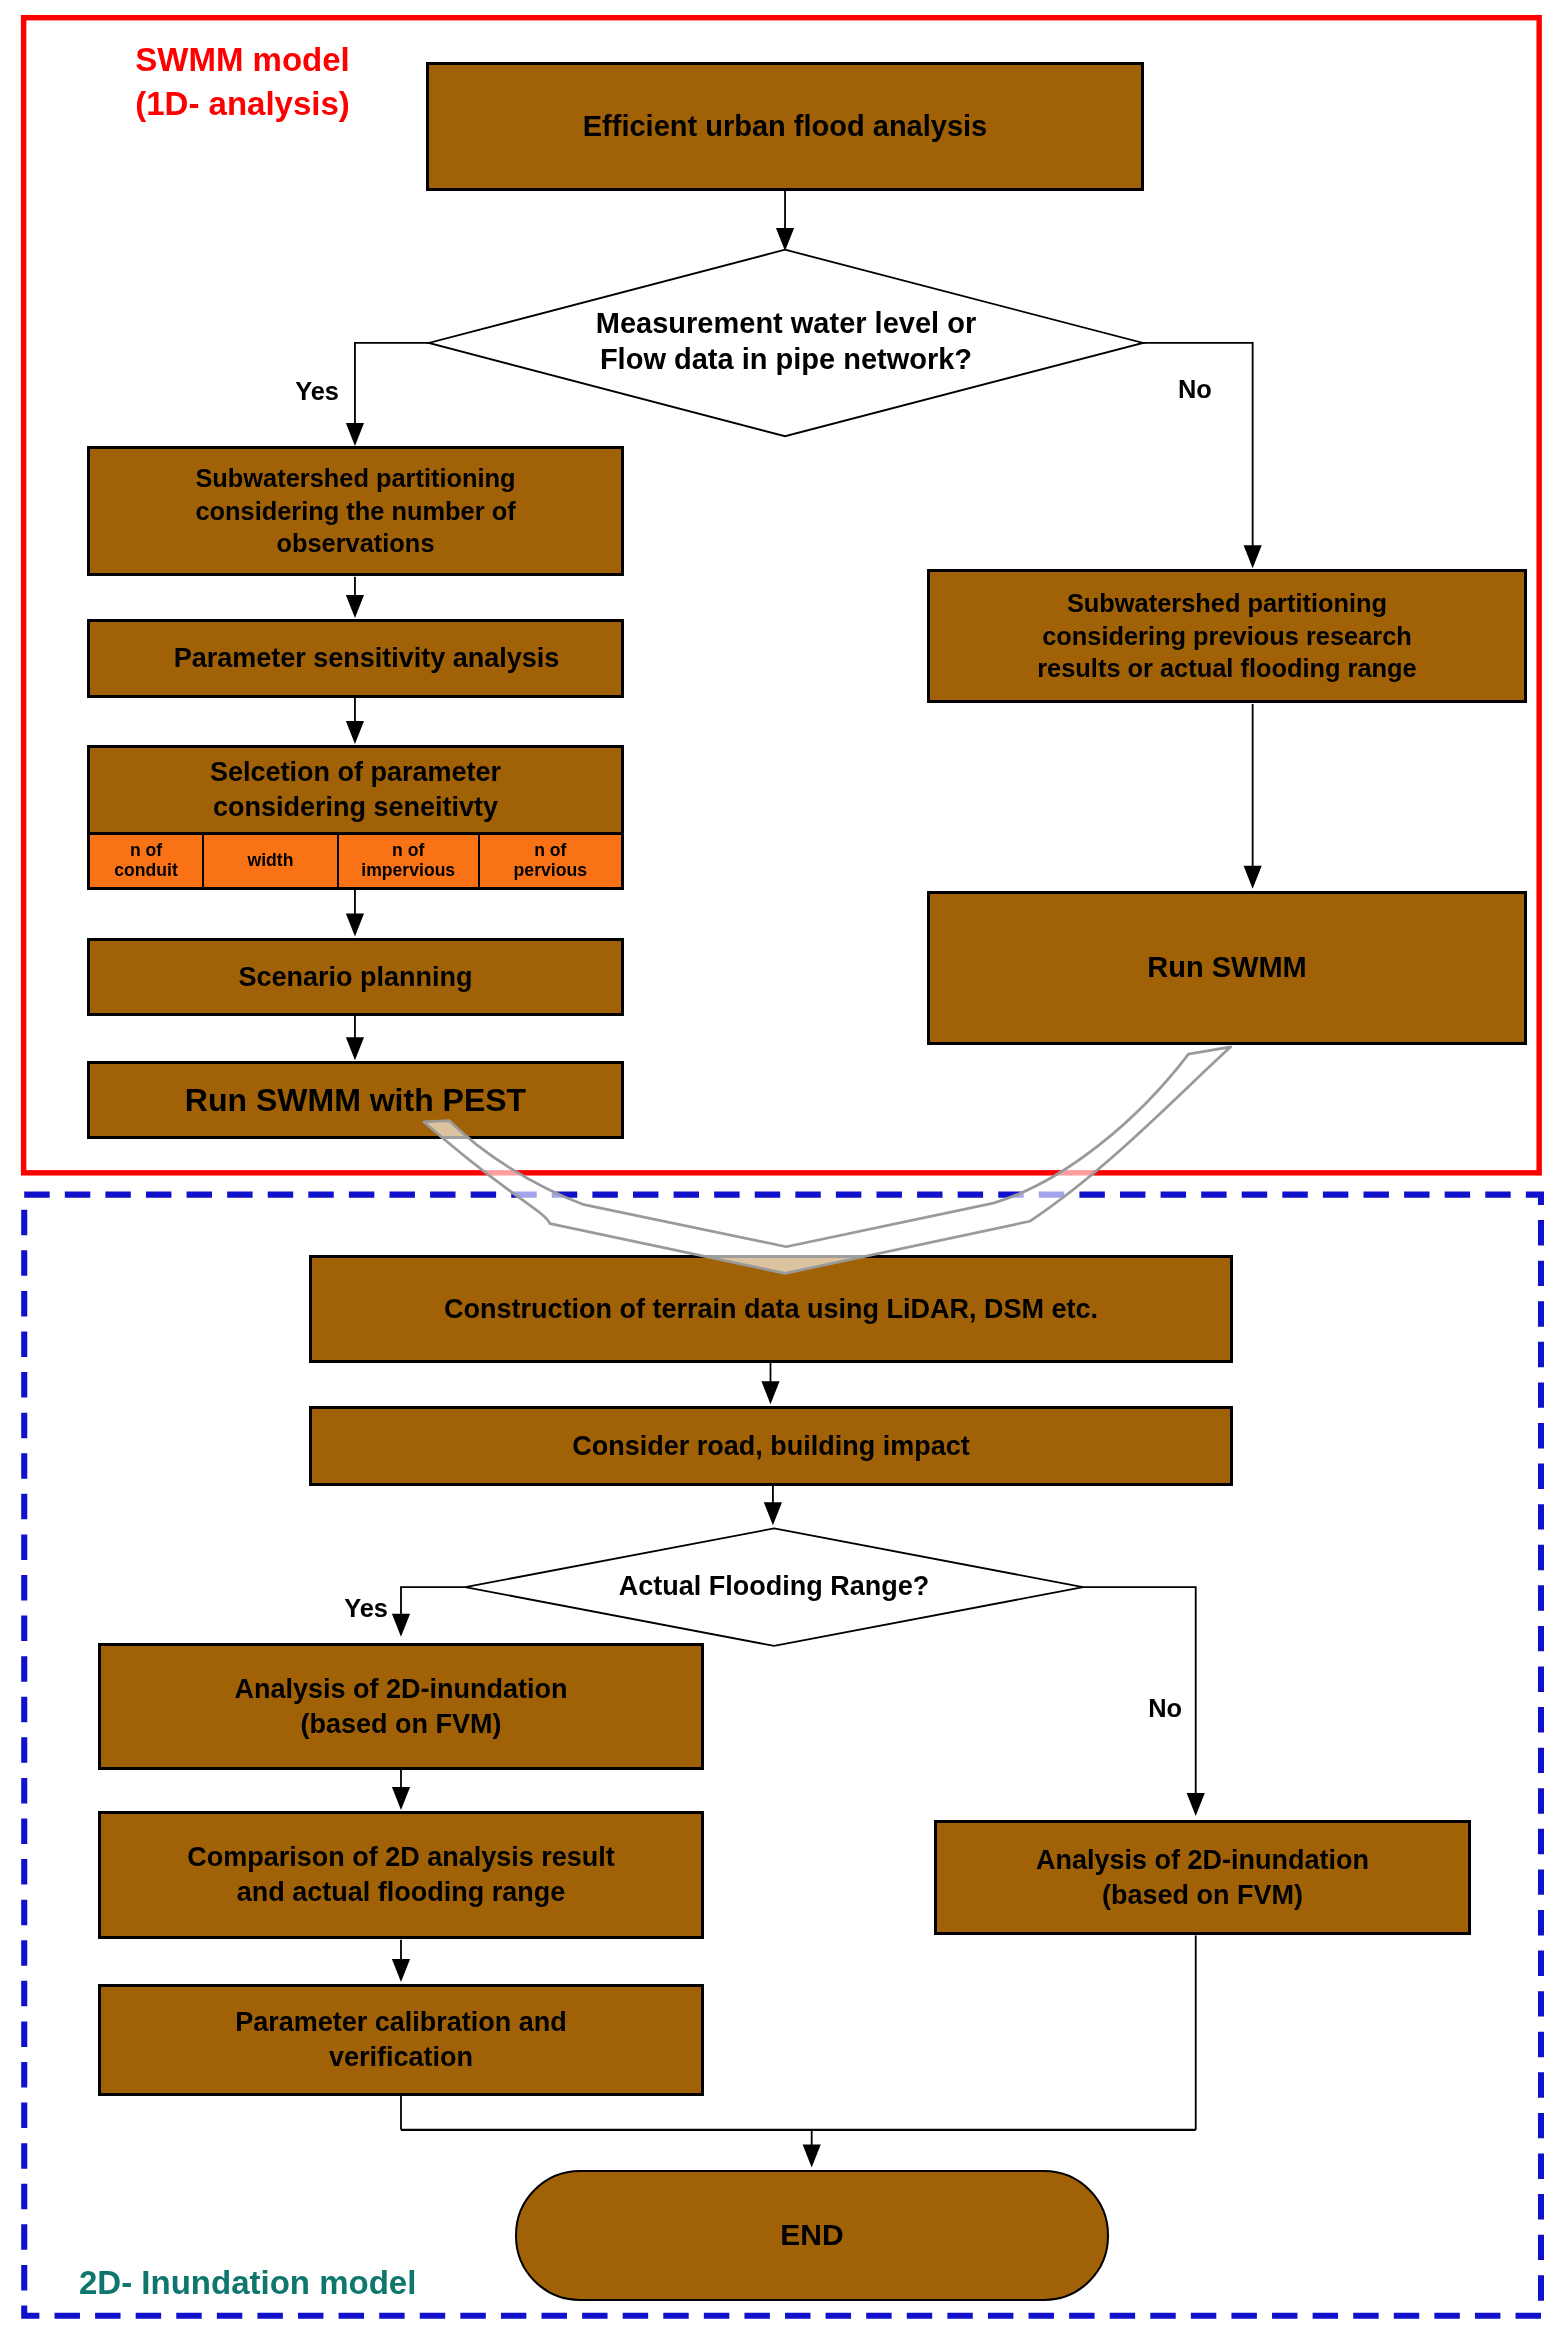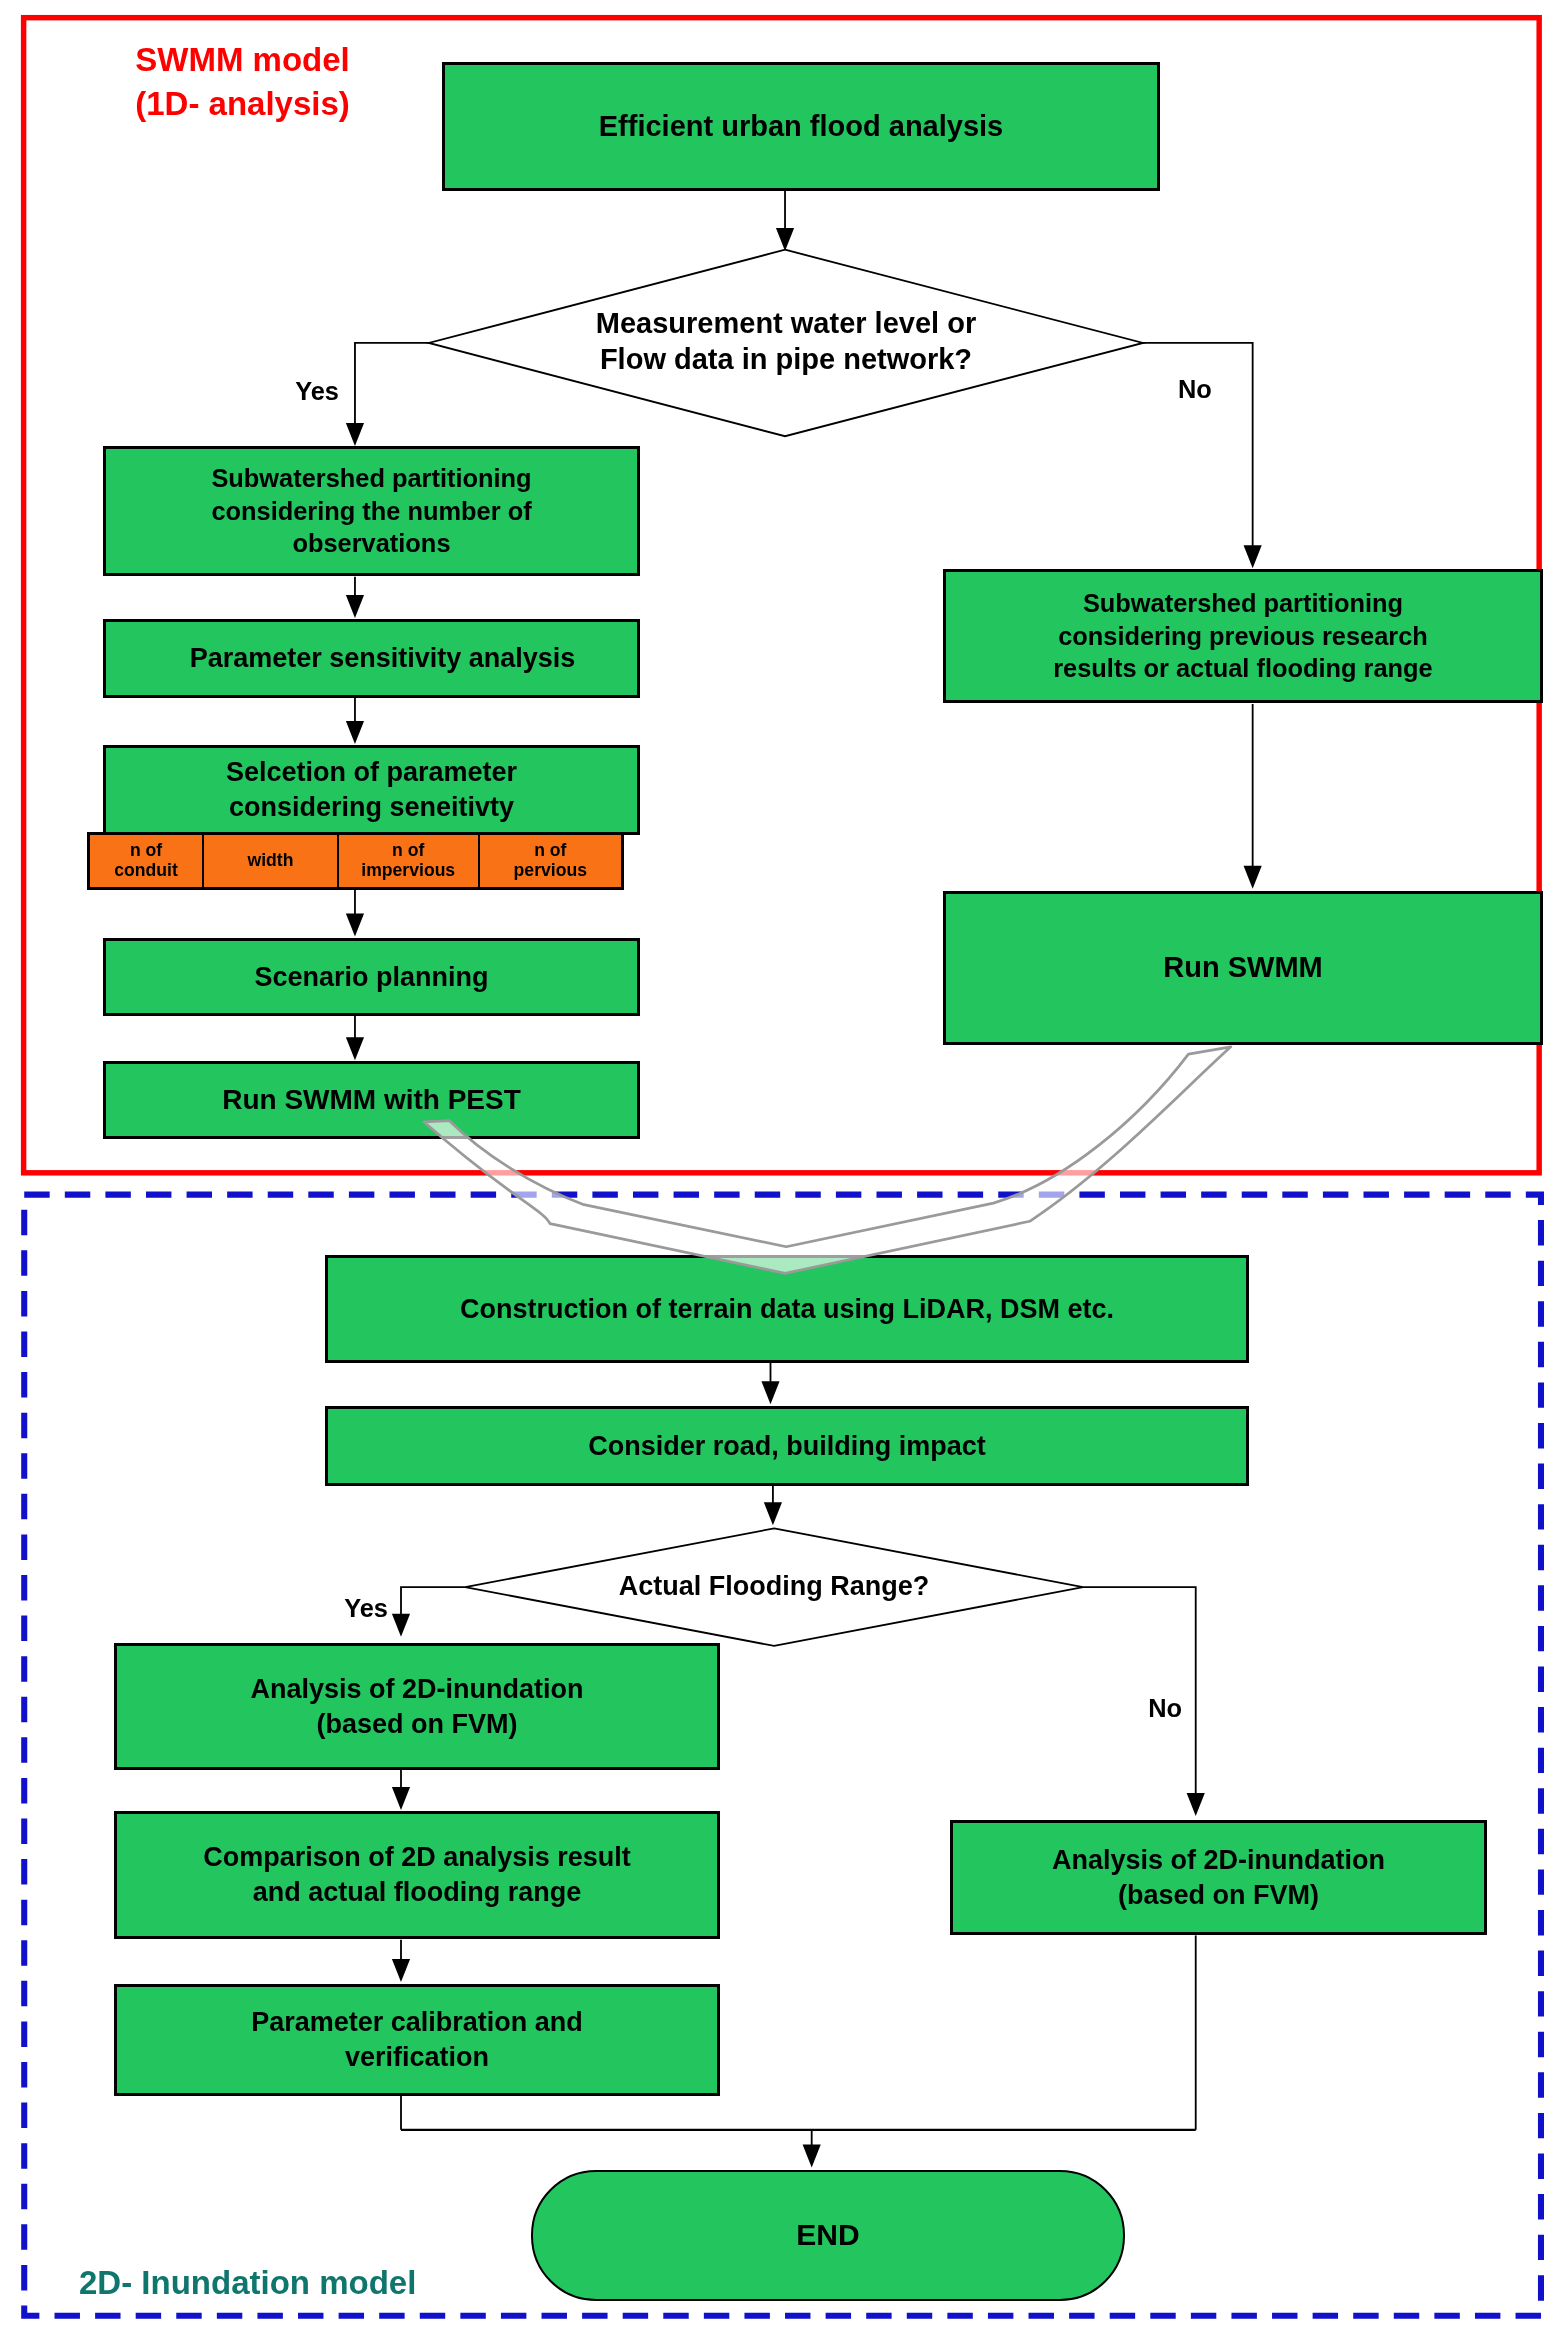--- a/index.html
+++ b/index.html
@@ -14,14 +14,13 @@
   .node{
     position:absolute;
     box-sizing:border-box;
-    background:#22c55e;
+    background:#a16207;
     border:3px solid #000;
     display:flex;align-items:center;justify-content:center;
     text-align:center;
     font-weight:bold;color:#000;
     white-space:pre-line;
     line-height:1.28;
-    margin-left:16px;
   }
   .dtext{
     position:absolute;

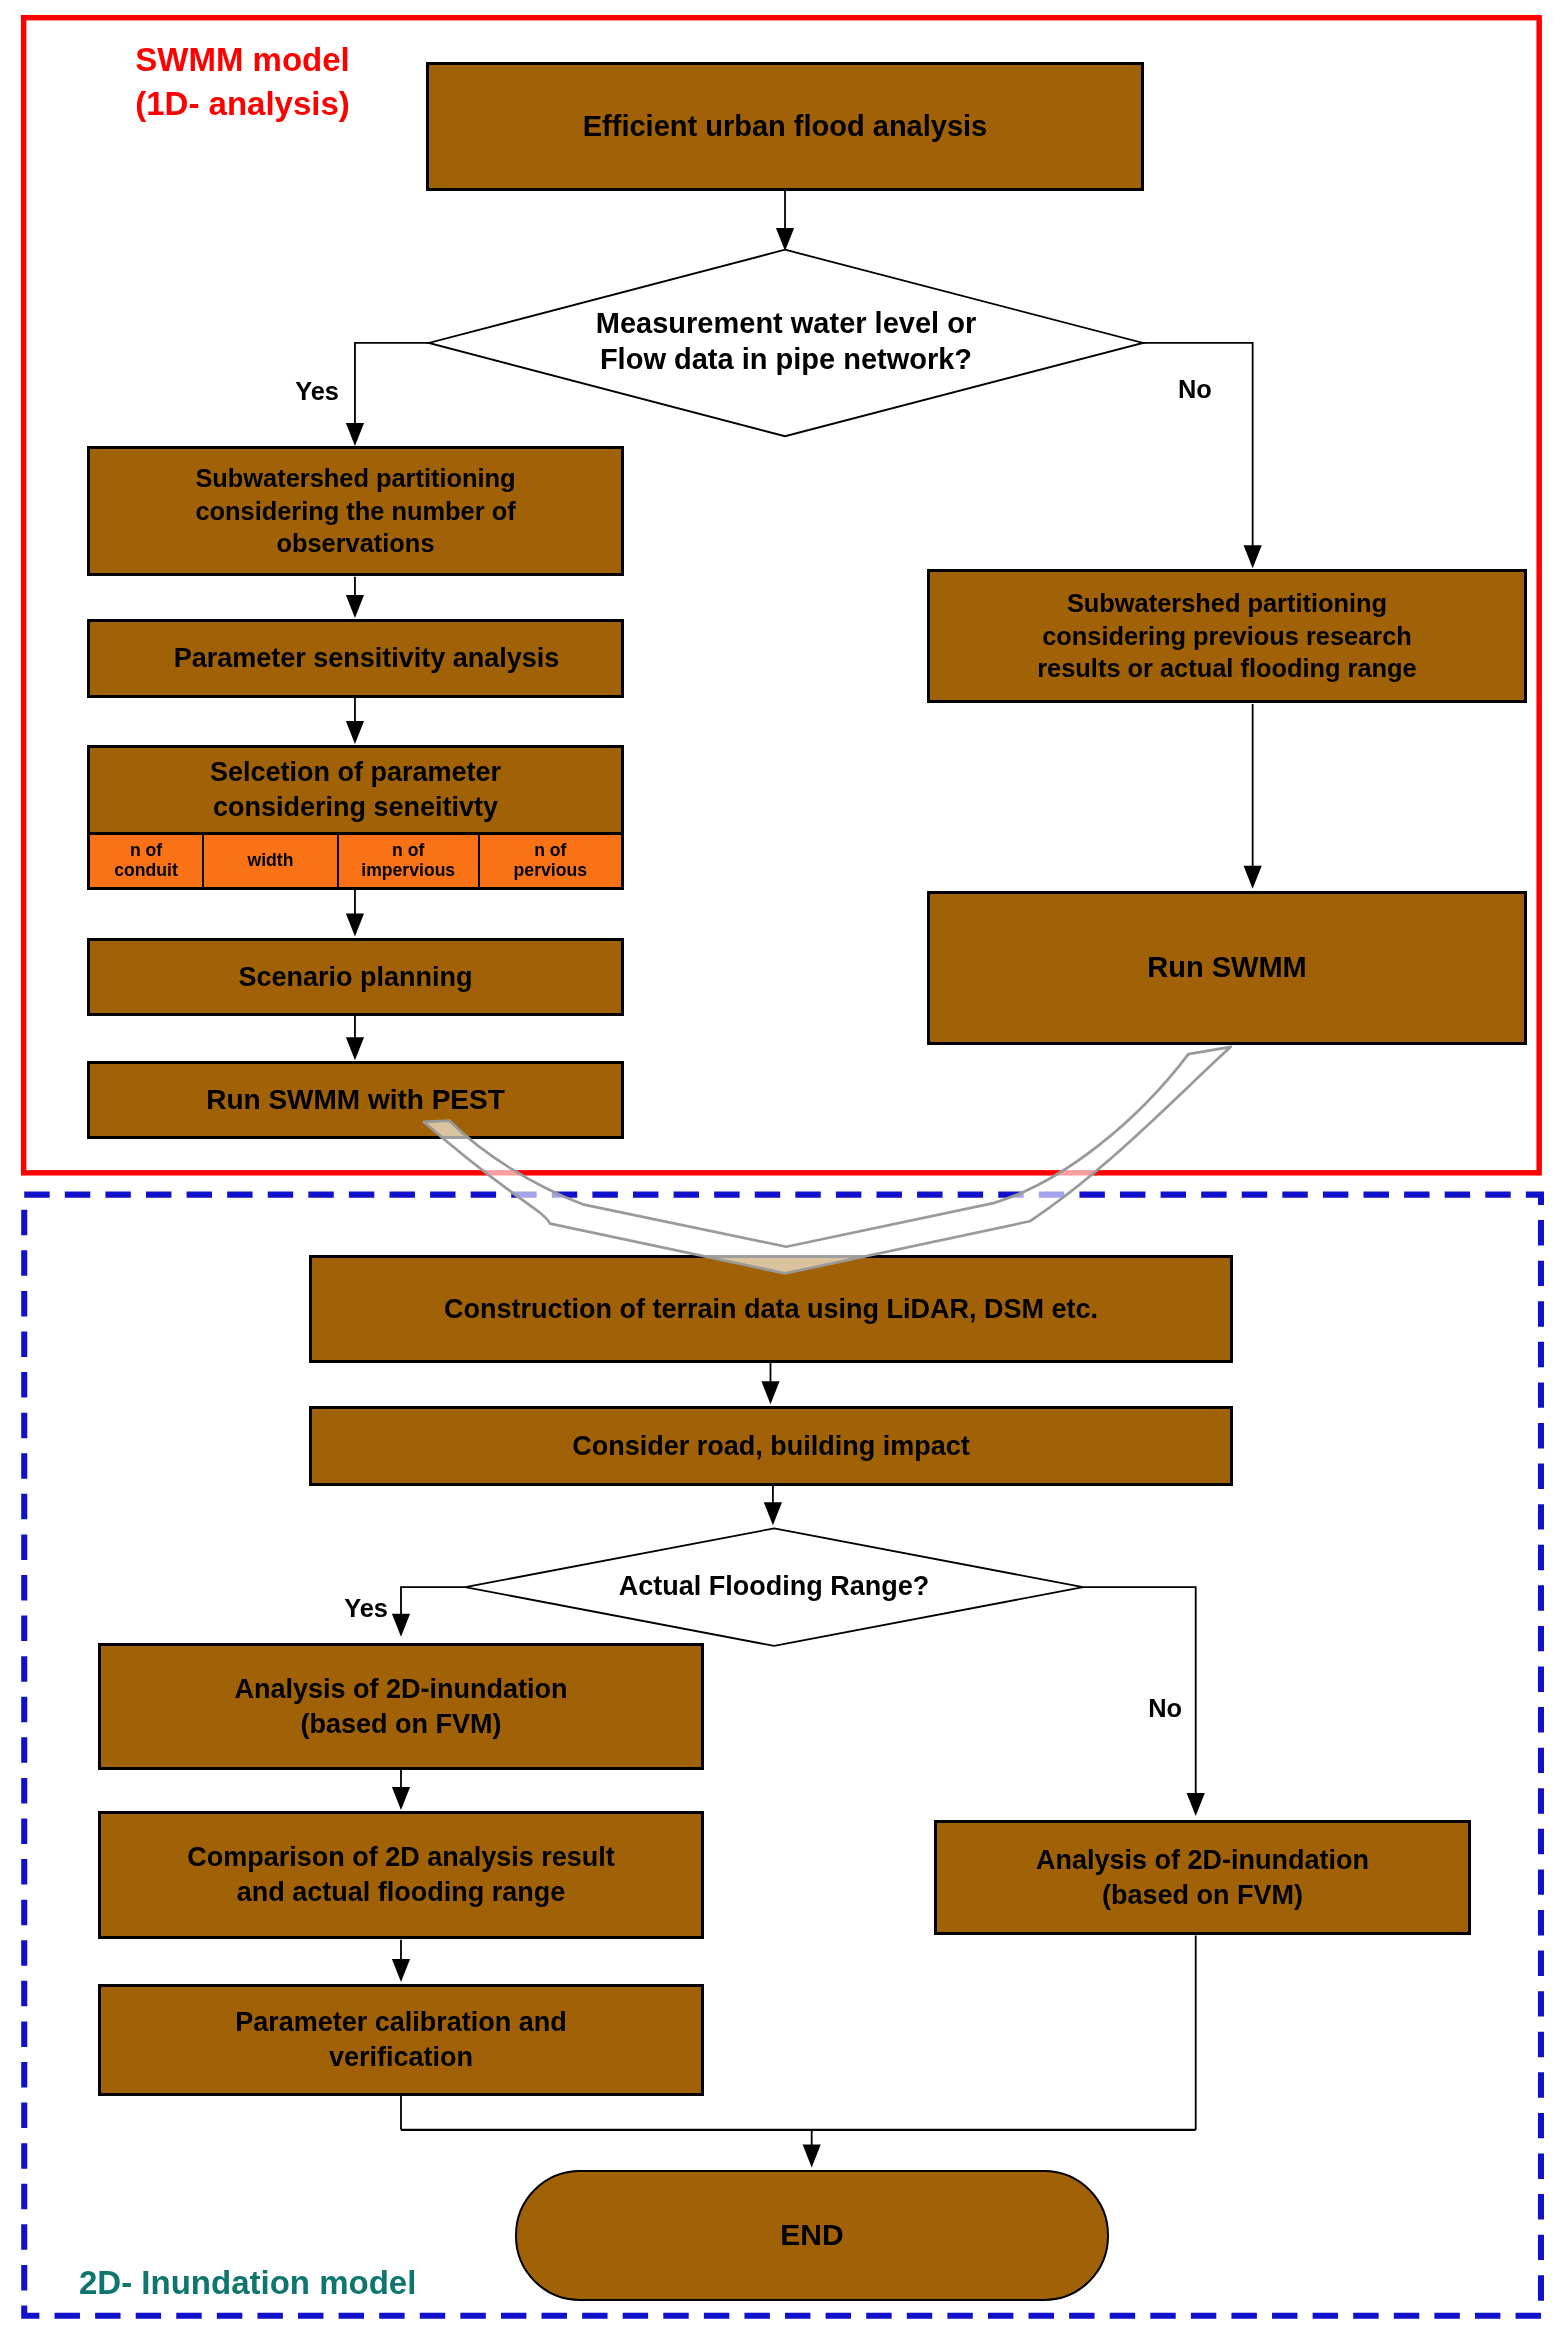--- a/index.html
+++ b/index.html
@@ -54,7 +54,7 @@
   .cell + .cell{border-left:2.4px solid #000;}
   #cell-0{width:21.1%;} #cell-1{width:25.4%;} #cell-2{width:26.5%;} #cell-3{width:27%;}
   #b-scn{left:87px;top:938px;width:537px;height:78px;font-size:27px;}
-  #b-pest{left:87px;top:1061px;width:537px;height:78px;font-size:28px;}
+  #b-pest{left:87px;top:1061px;width:537px;height:78px;font-size:32px;}
   #rb-prev{left:927px;top:569px;width:600px;height:134px;font-size:25.4px;}
   #rb-run{left:927px;top:891px;width:600px;height:154px;font-size:29px;}
   

